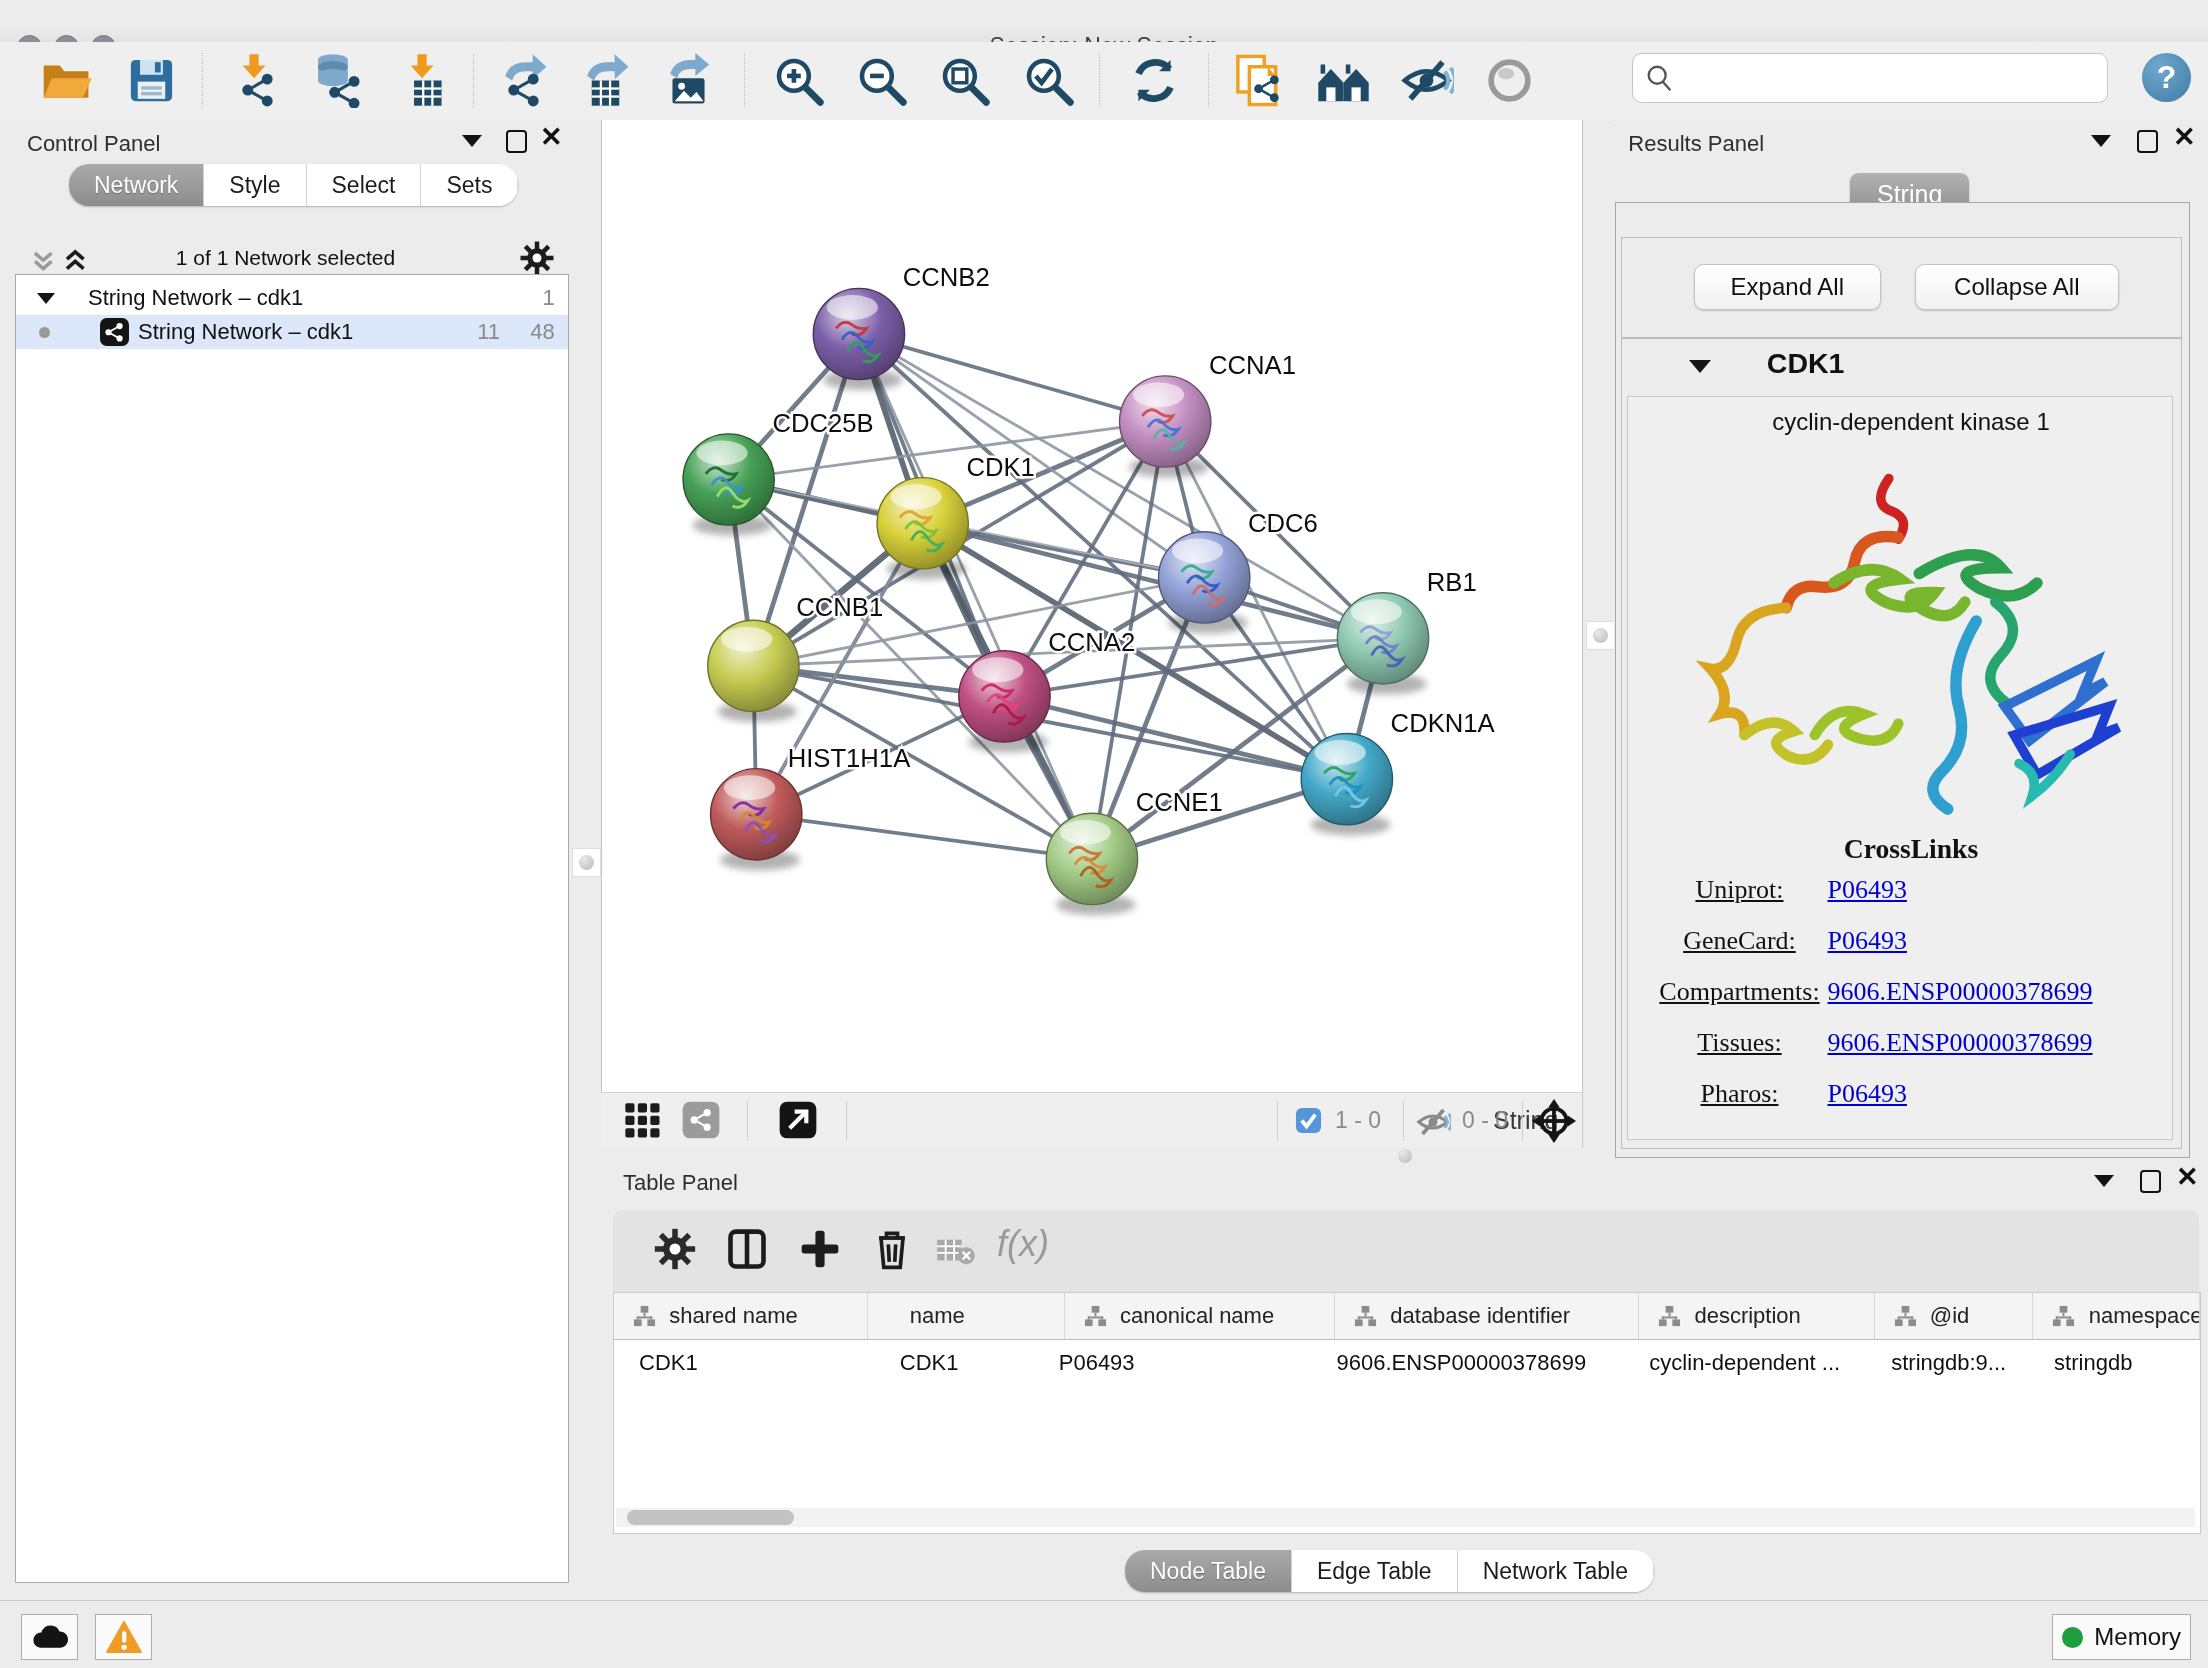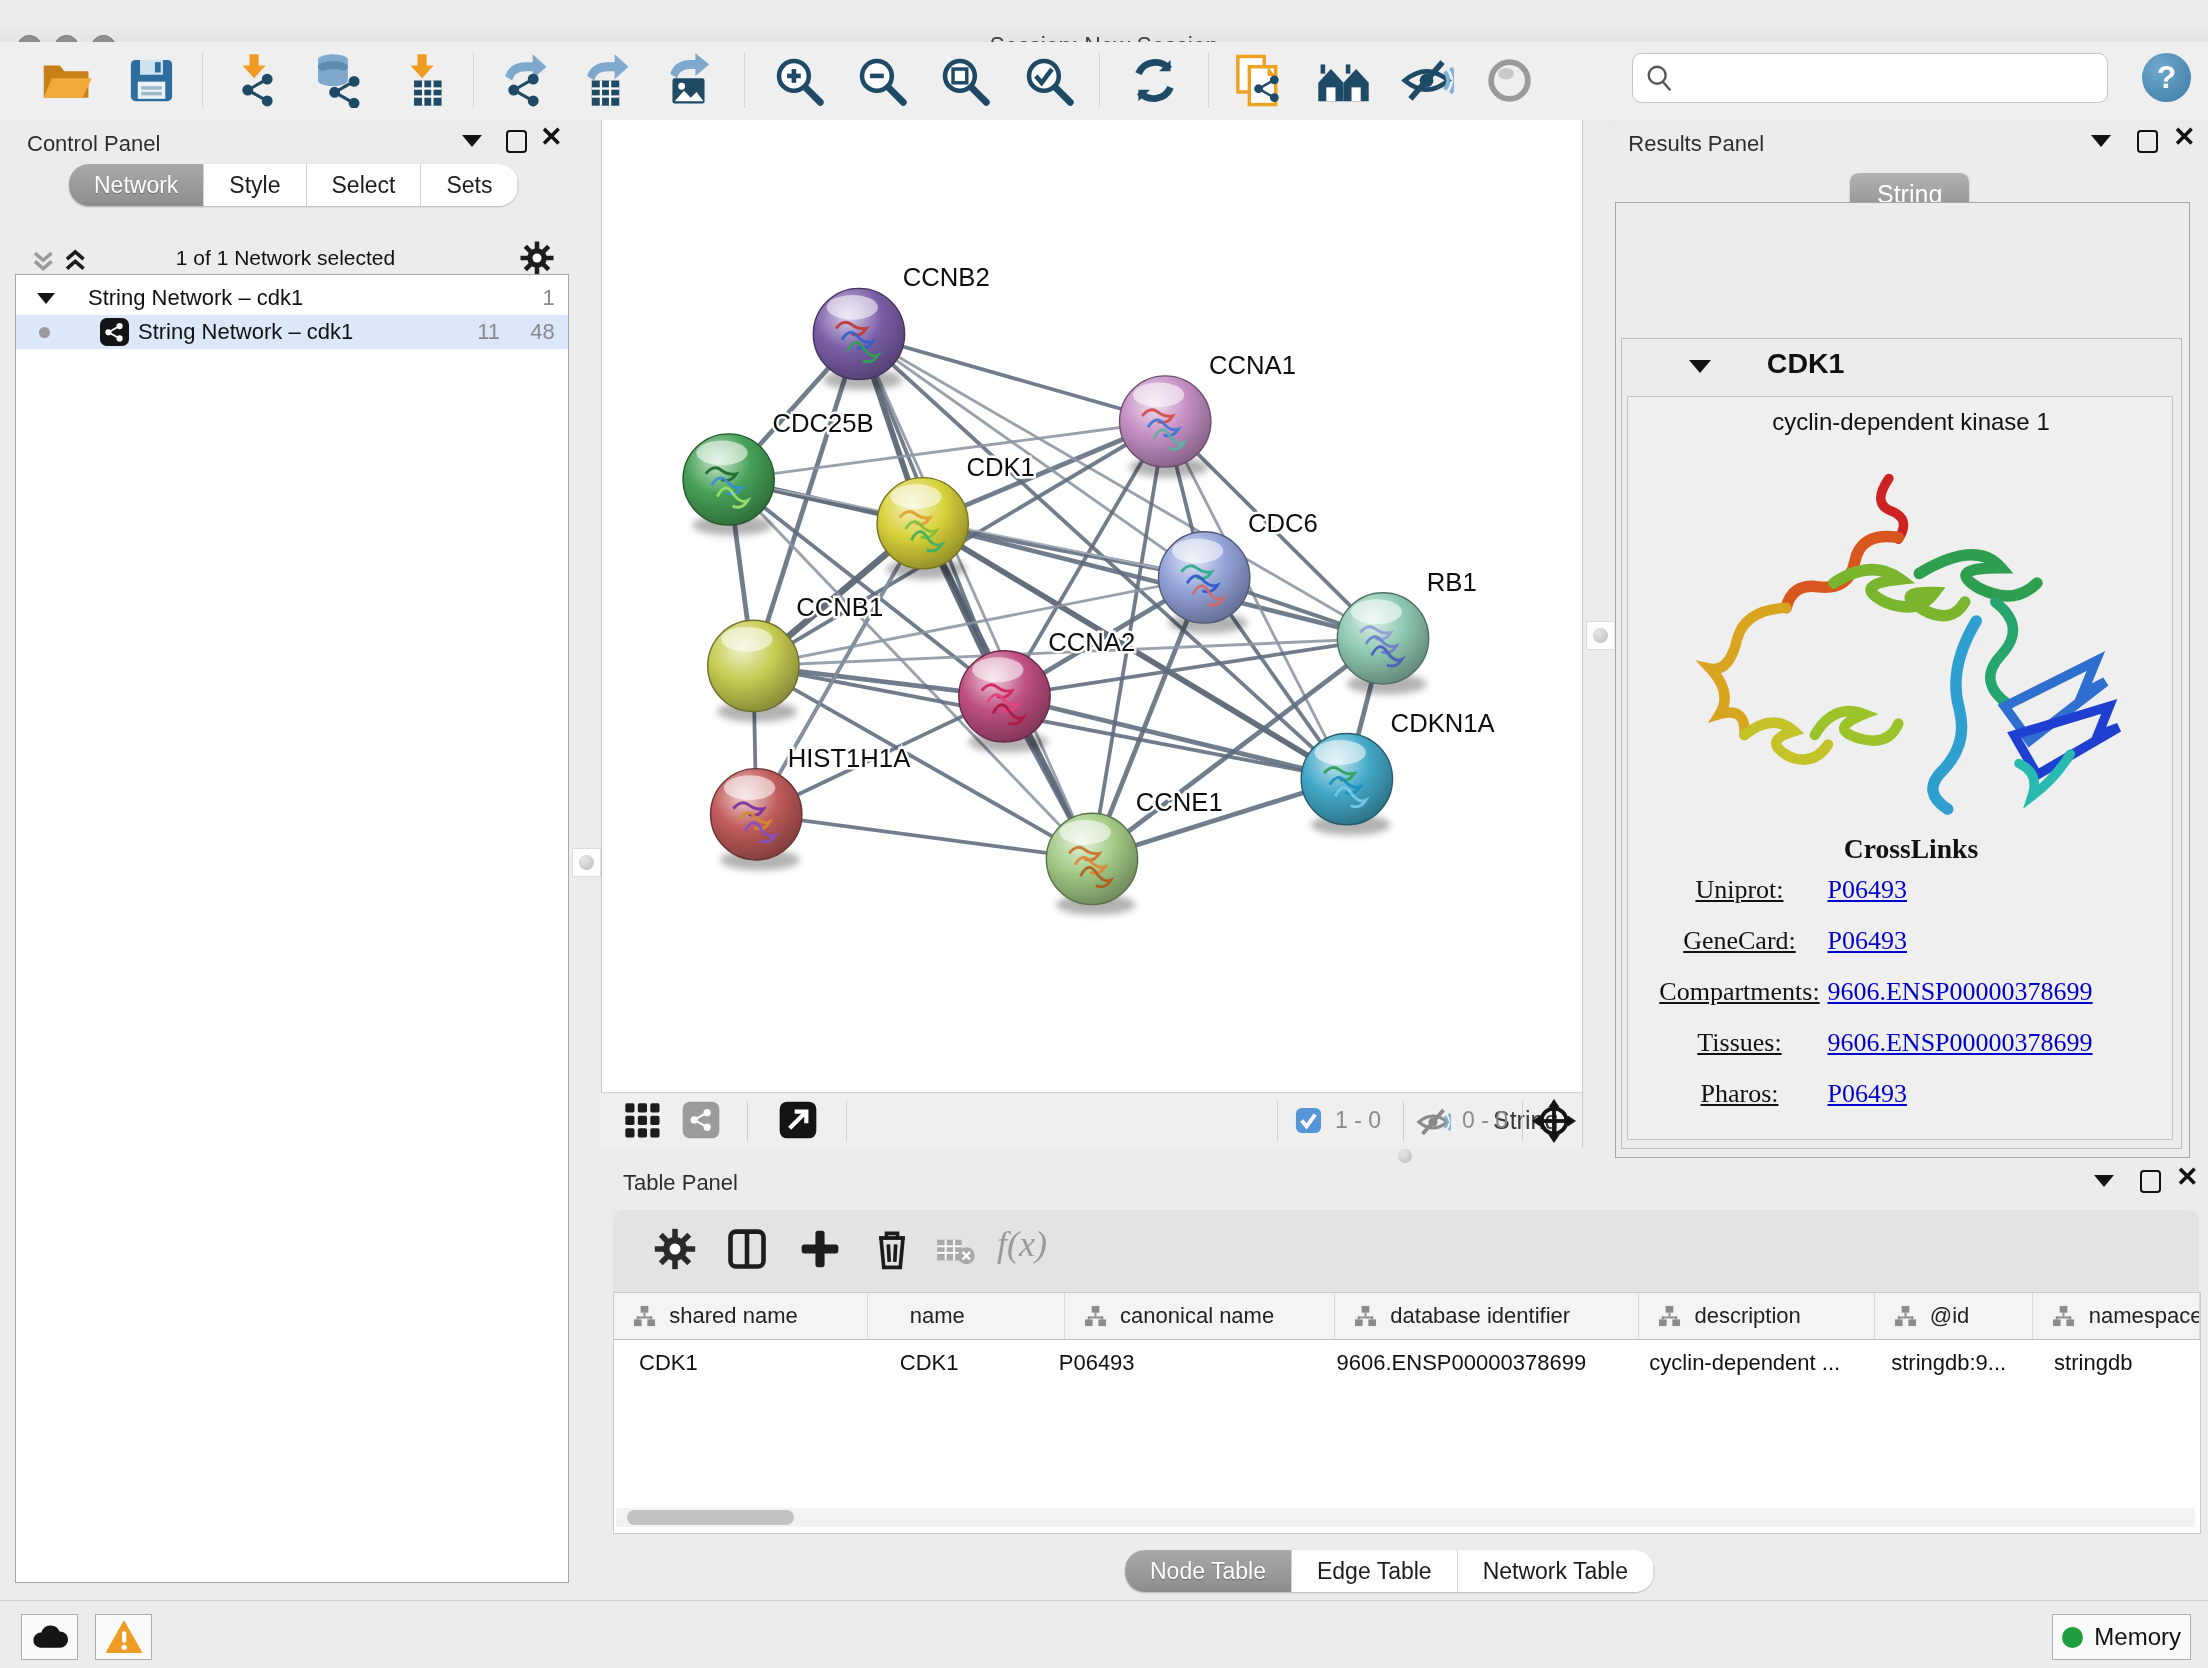--- a/index.html
+++ b/index.html
@@ -669,6 +669,10 @@
     <div class="abs" style="left:236px;top:53px;height:43px;padding:0 27px;border-radius:8.6px;background:linear-gradient(#b2b2b2,#8d8d8d);color:#fff;font-size:25px;line-height:43px;box-shadow:0 1px 1.9px rgba(0,0,0,.3)">String</div>
   </div>
   <div class="abs rbox">
+    <div class="rsub">
+      <div class="btn abs" style="left:72px;top:26px;width:185px">Expand All</div>
+      <div class="btn abs" style="left:293px;top:26px;width:202px">Collapse All</div>
+    </div>
     <div class="cdkbox">
       <span class="abs" style="left:67px;top:21px;width:0;height:0;border-left:11.4px solid transparent;border-right:11.4px solid transparent;border-top:13.3px solid #141414"></span>
       <span class="abs" style="left:145px;top:7.6px;font-size:28.5px;font-weight:bold;color:#111">CDK1</span>

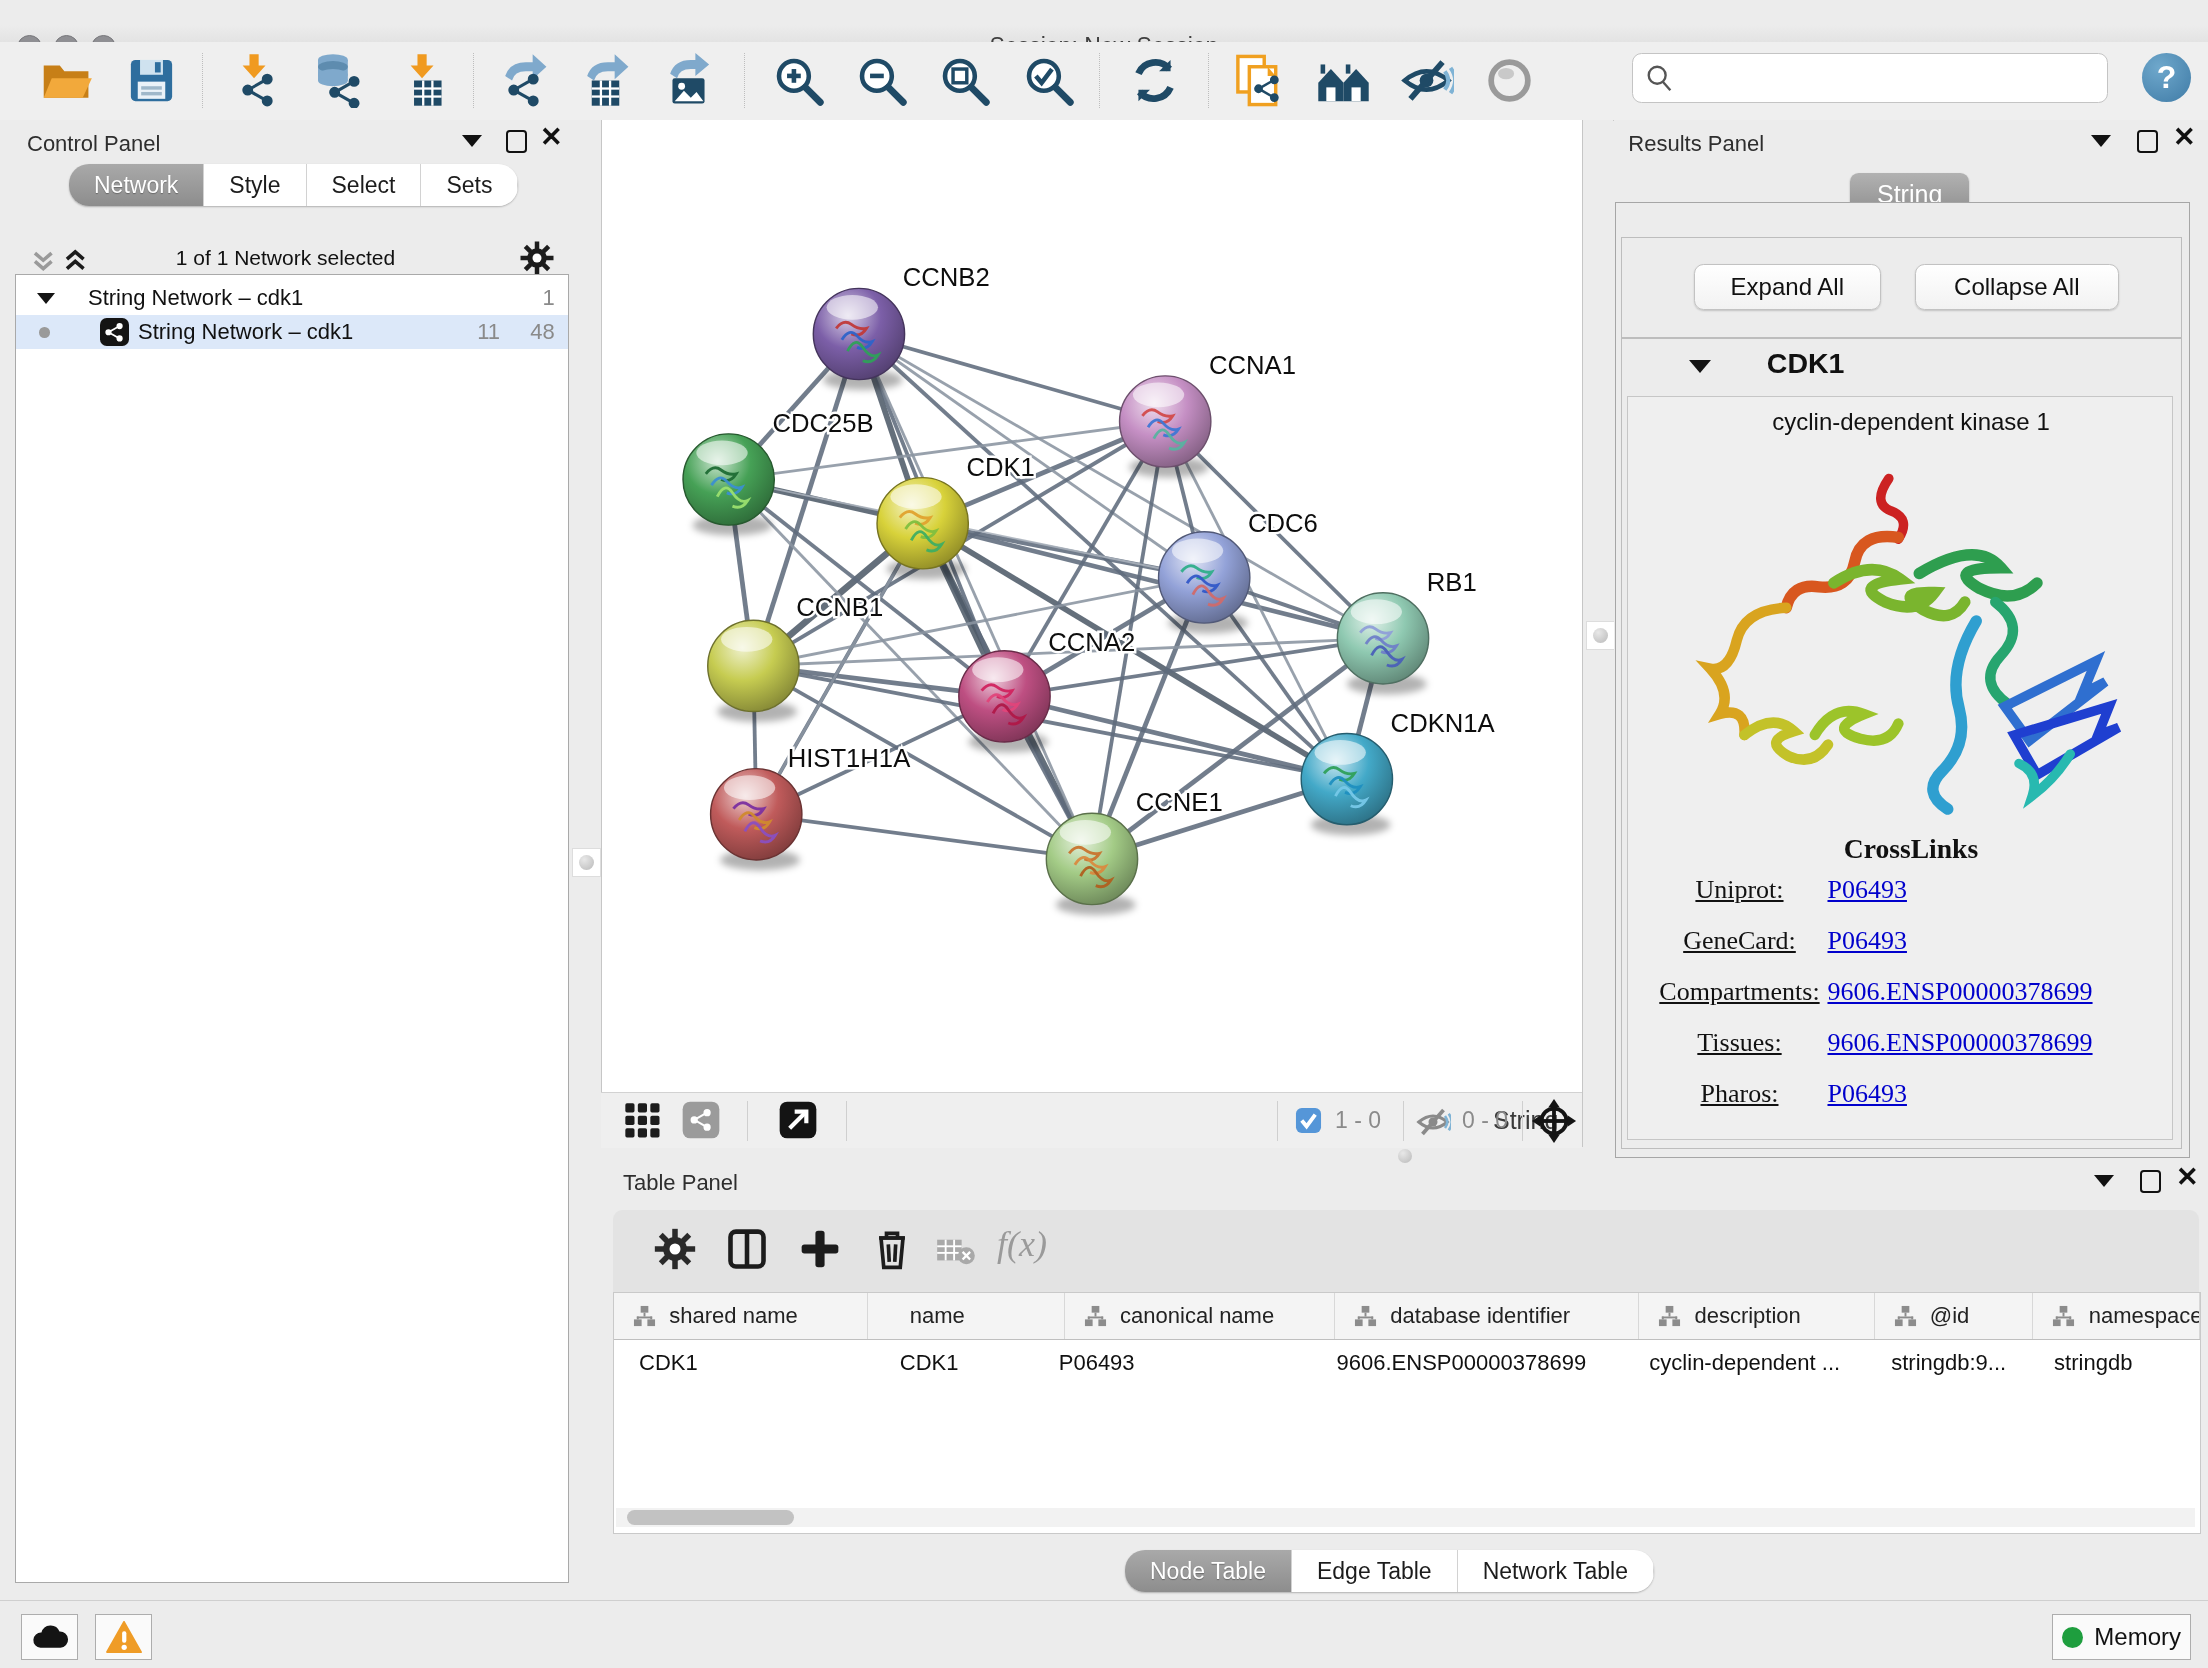--- a/index.html
+++ b/index.html
@@ -766,7 +766,7 @@
           <circle cx="32" cy="22" r="9" fill="#a9a9a9"></circle>
           <path d="M28 18 l8 8 M36 18 l-8 8" stroke="#fff" stroke-width="2.5"></path>
         </svg></span>
-    <span class="tpicon" style="left:384px;top:13.3px;font-family:Liberation Serif, serif;font-style:italic;font-size:36px;color:#9a9a9a">f(x)</span>
+    <span class="tpicon" style="left:384px;top:13.3px;font-family:Liberation Sans, sans-serif;font-style:italic;font-size:36px;color:#9a9a9a">f(x)</span>
   </div>
   <div class="abs tbl">
     <div class="thead" id="tbl-head">

